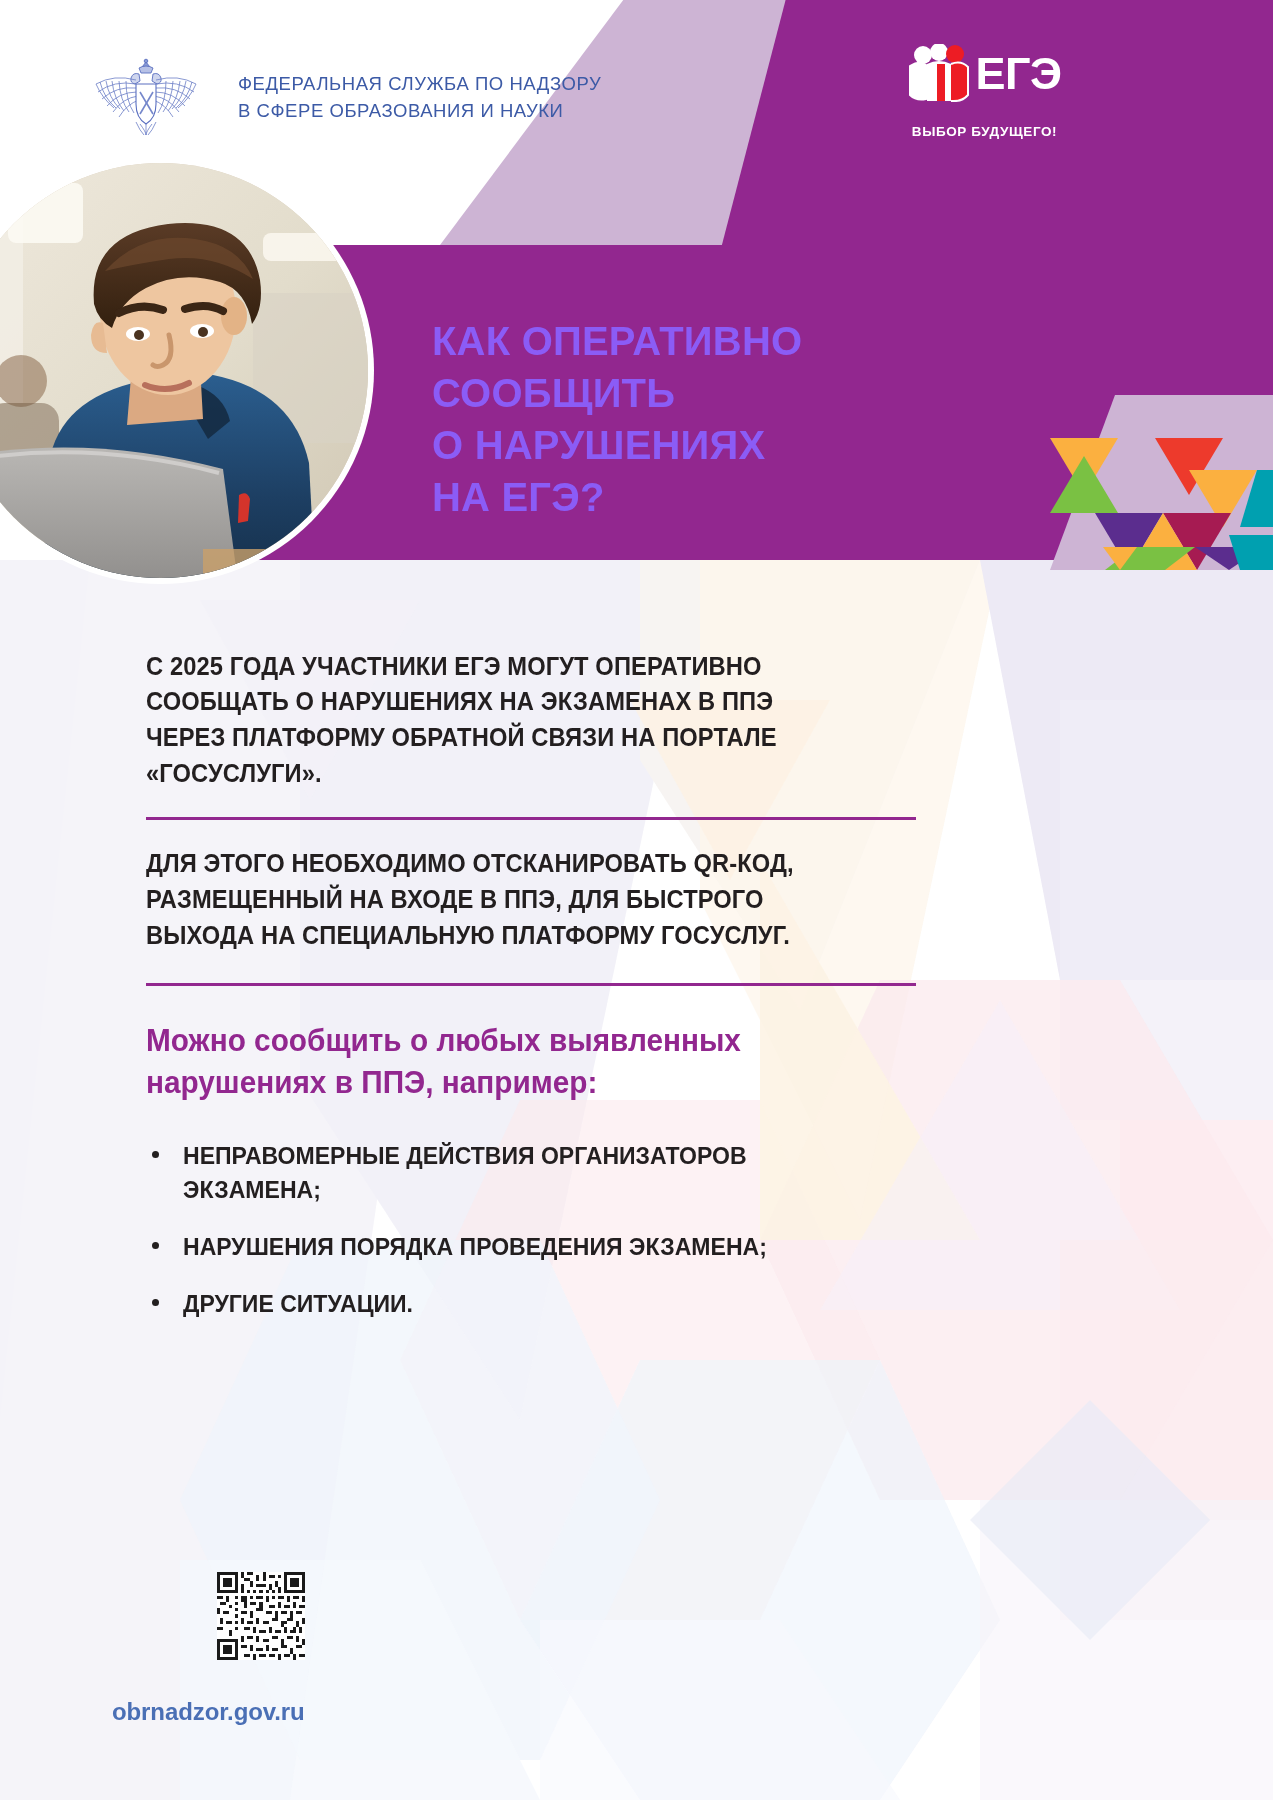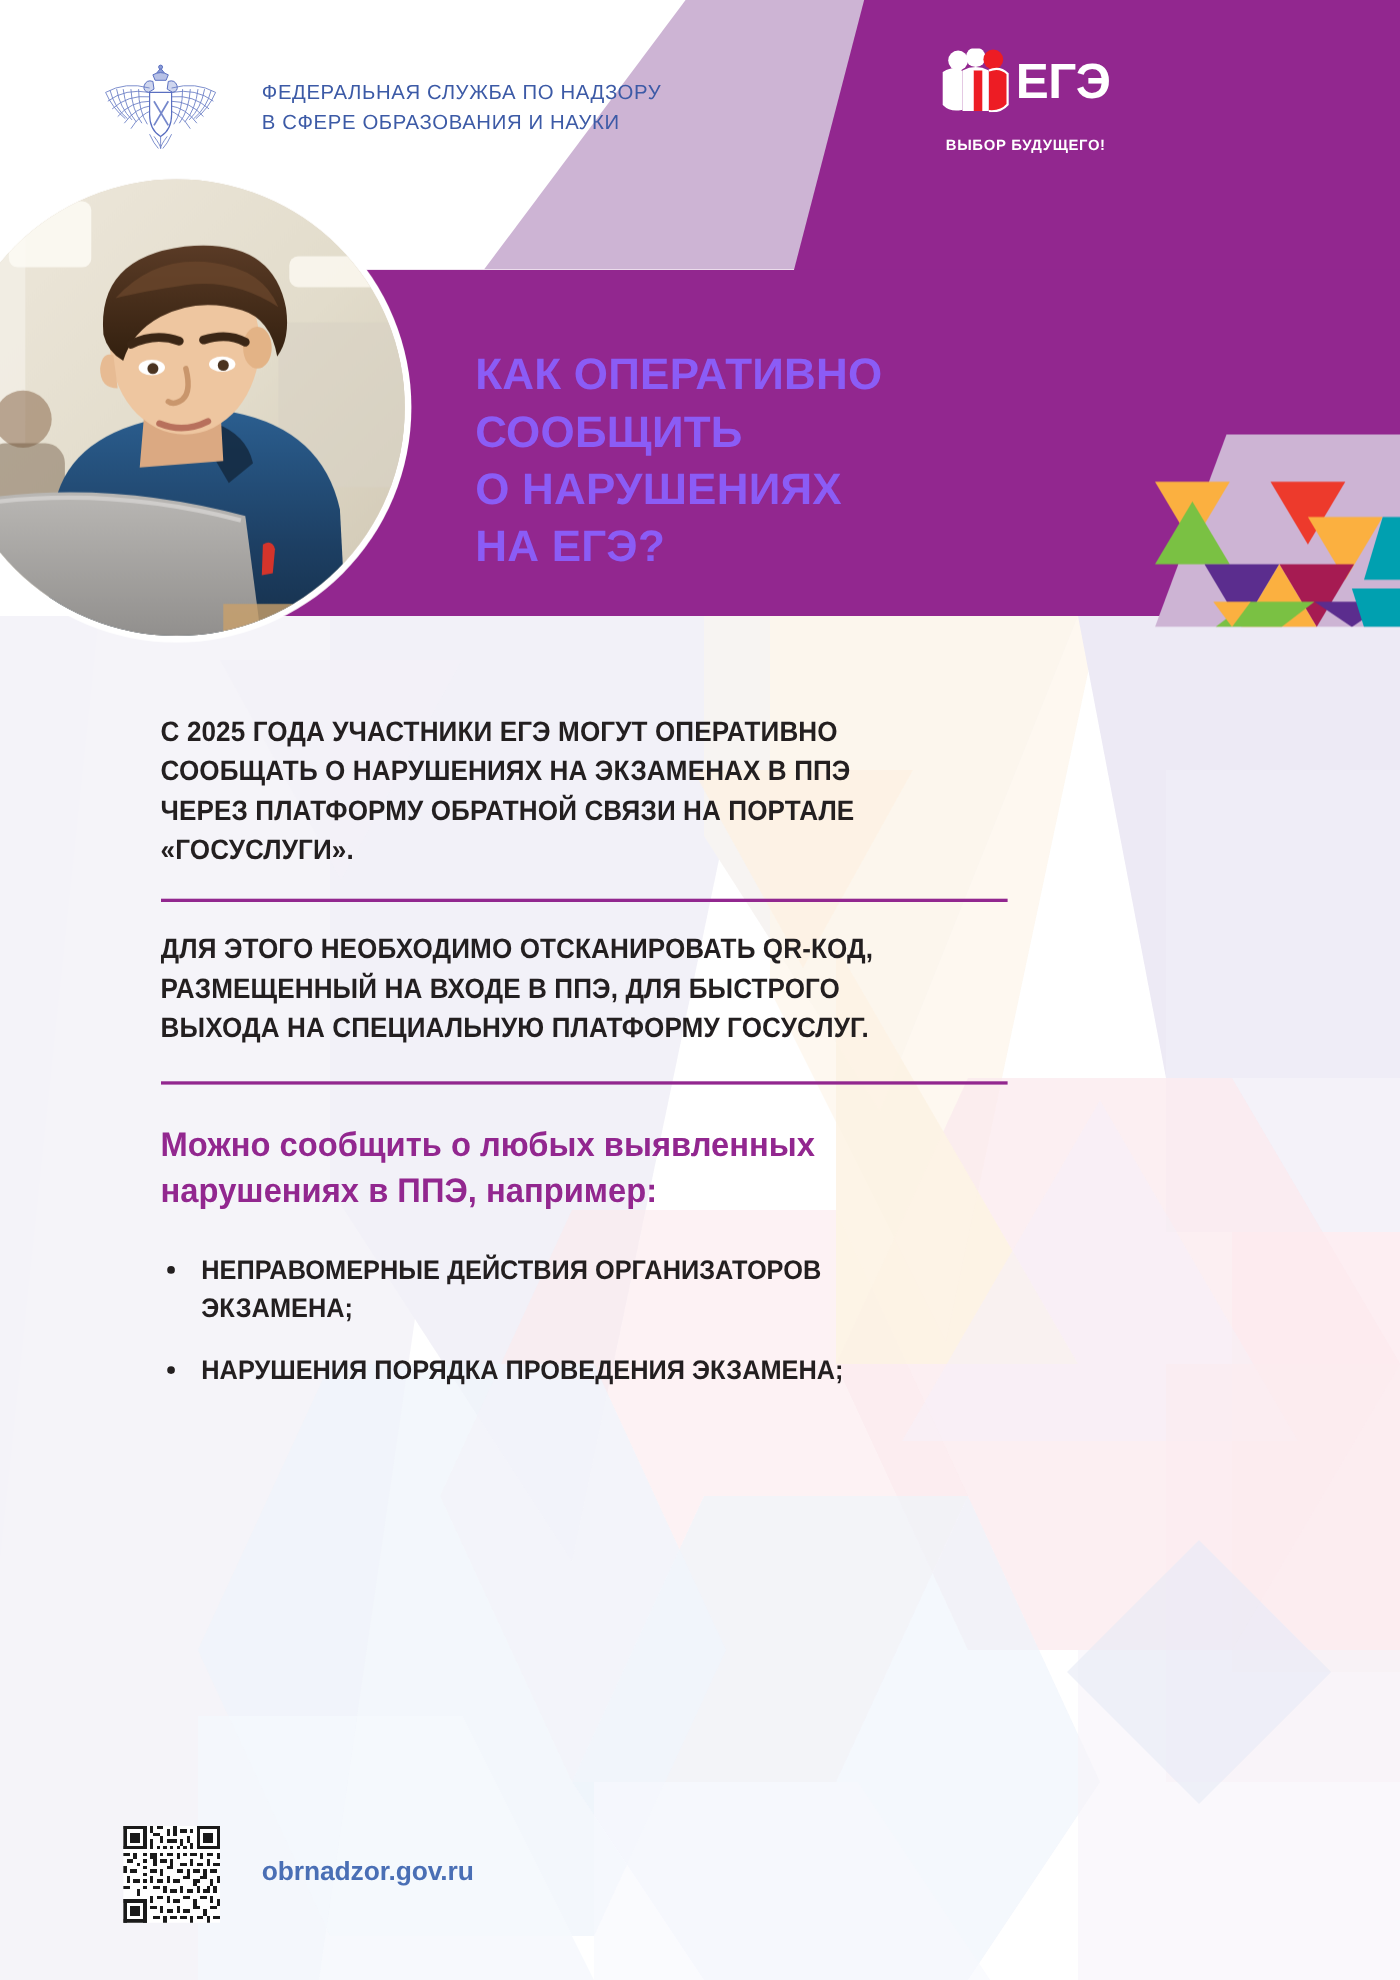--- a/index.html
+++ b/index.html
@@ -102,7 +102,7 @@
   .ege-block {
     position: absolute;
     top: 44px;
-    left: 840px;
+    left: 892px;
     width: 185px;
     z-index: 6;
     display: flex;

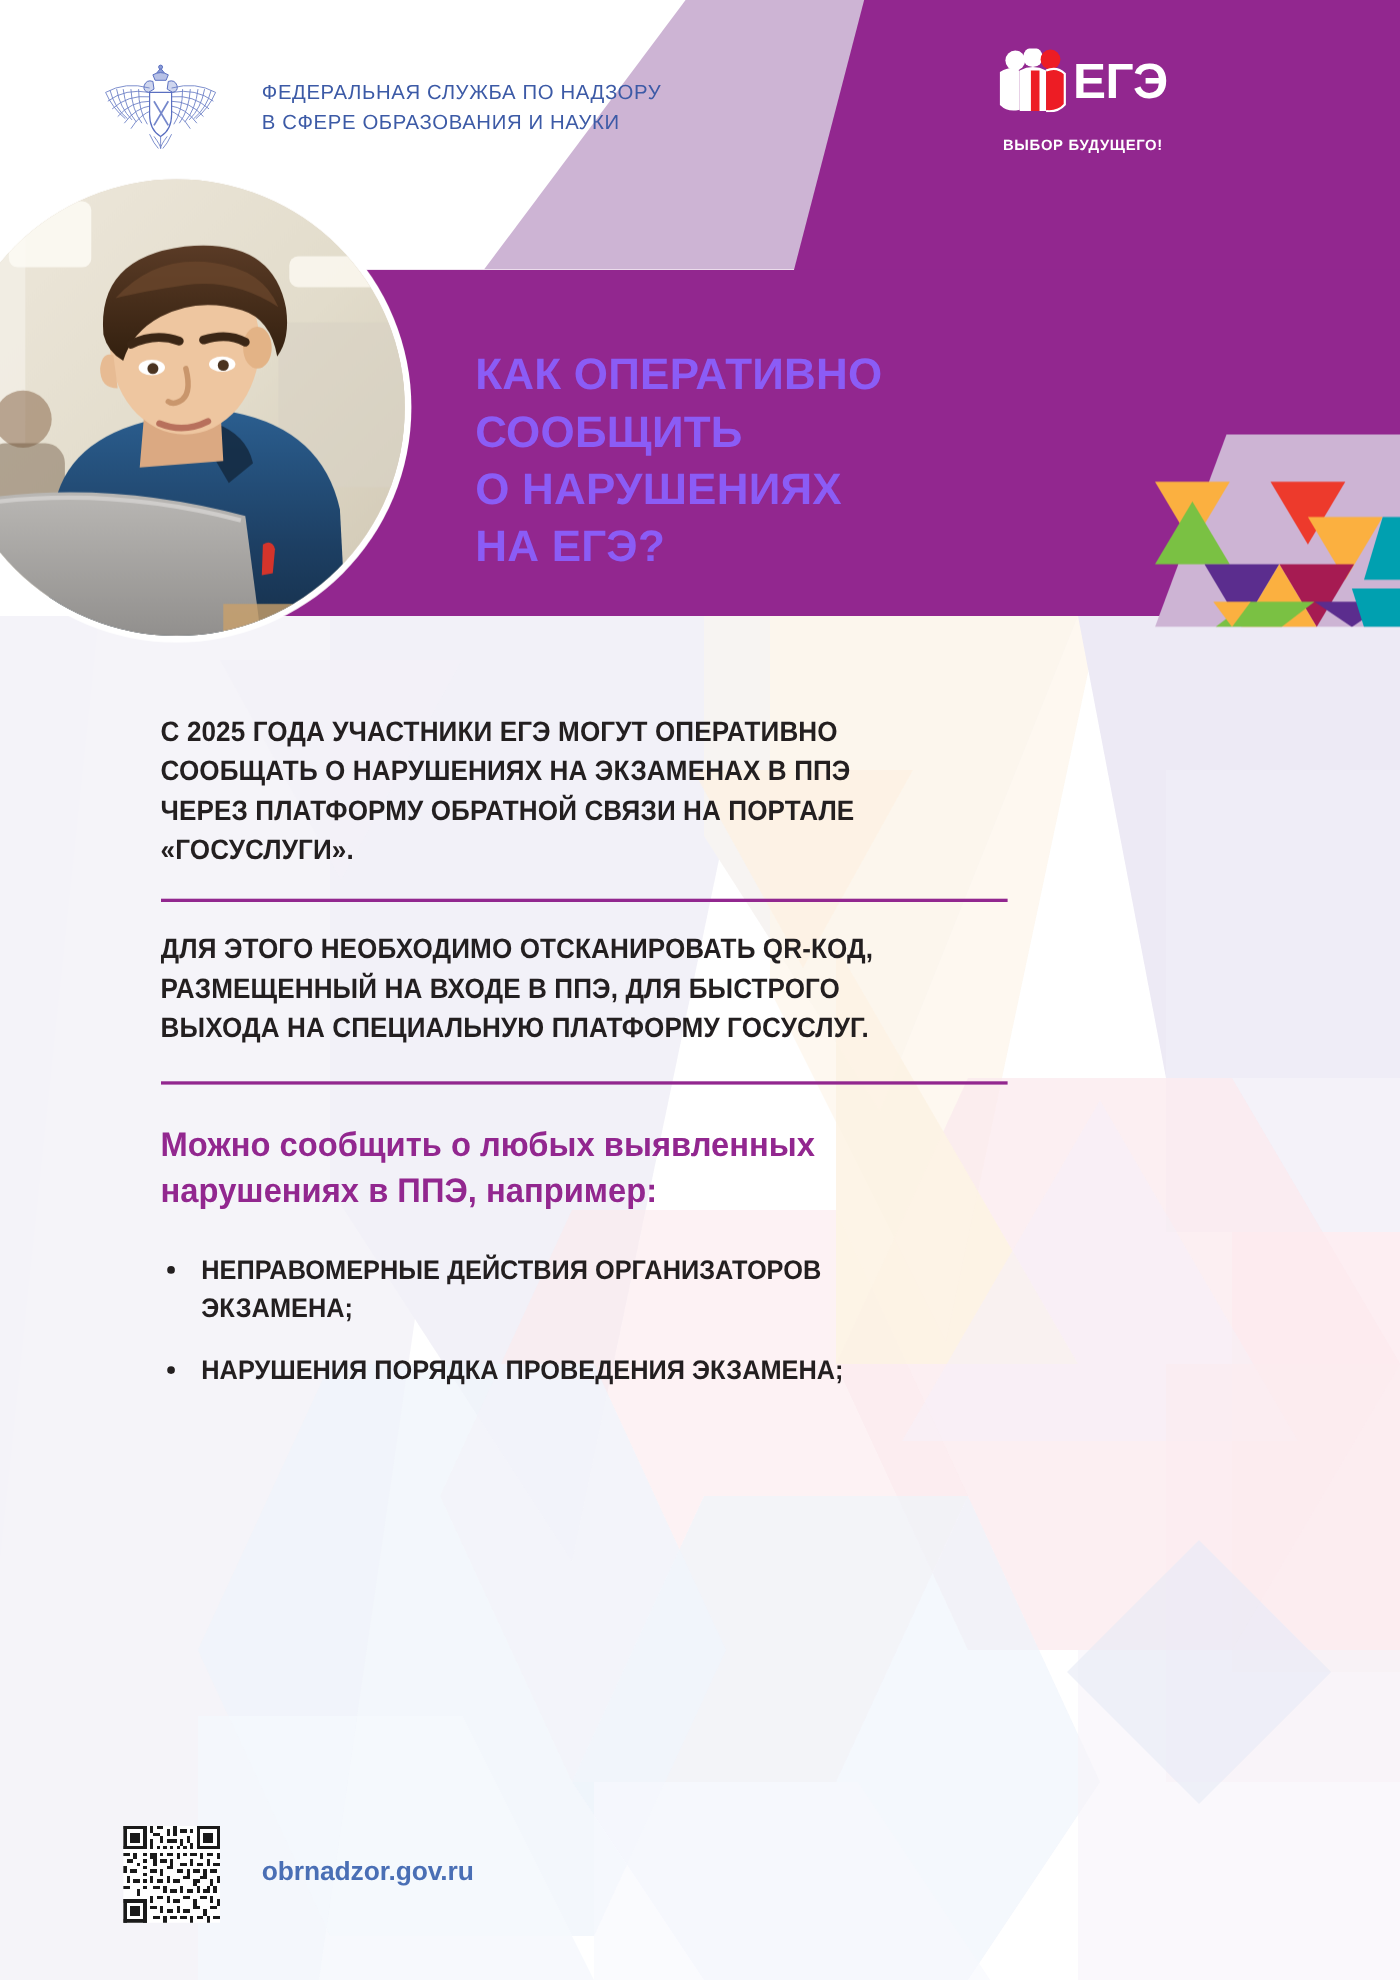--- a/index.html
+++ b/index.html
@@ -487,6 +487,10 @@
       <li class="bullet">
         <span class="bullet-dot"></span>
         <span class="bullet-text">НАРУШЕНИЯ ПОРЯДКА ПРОВЕДЕНИЯ ЭКЗАМЕНА;</span>
+      </li>
+      <li class="bullet">
+        <span class="bullet-dot"></span>
+        <span class="bullet-text">ДРУГИЕ СИТУАЦИИ.</span>
       </li>
     </ul>
   </div>

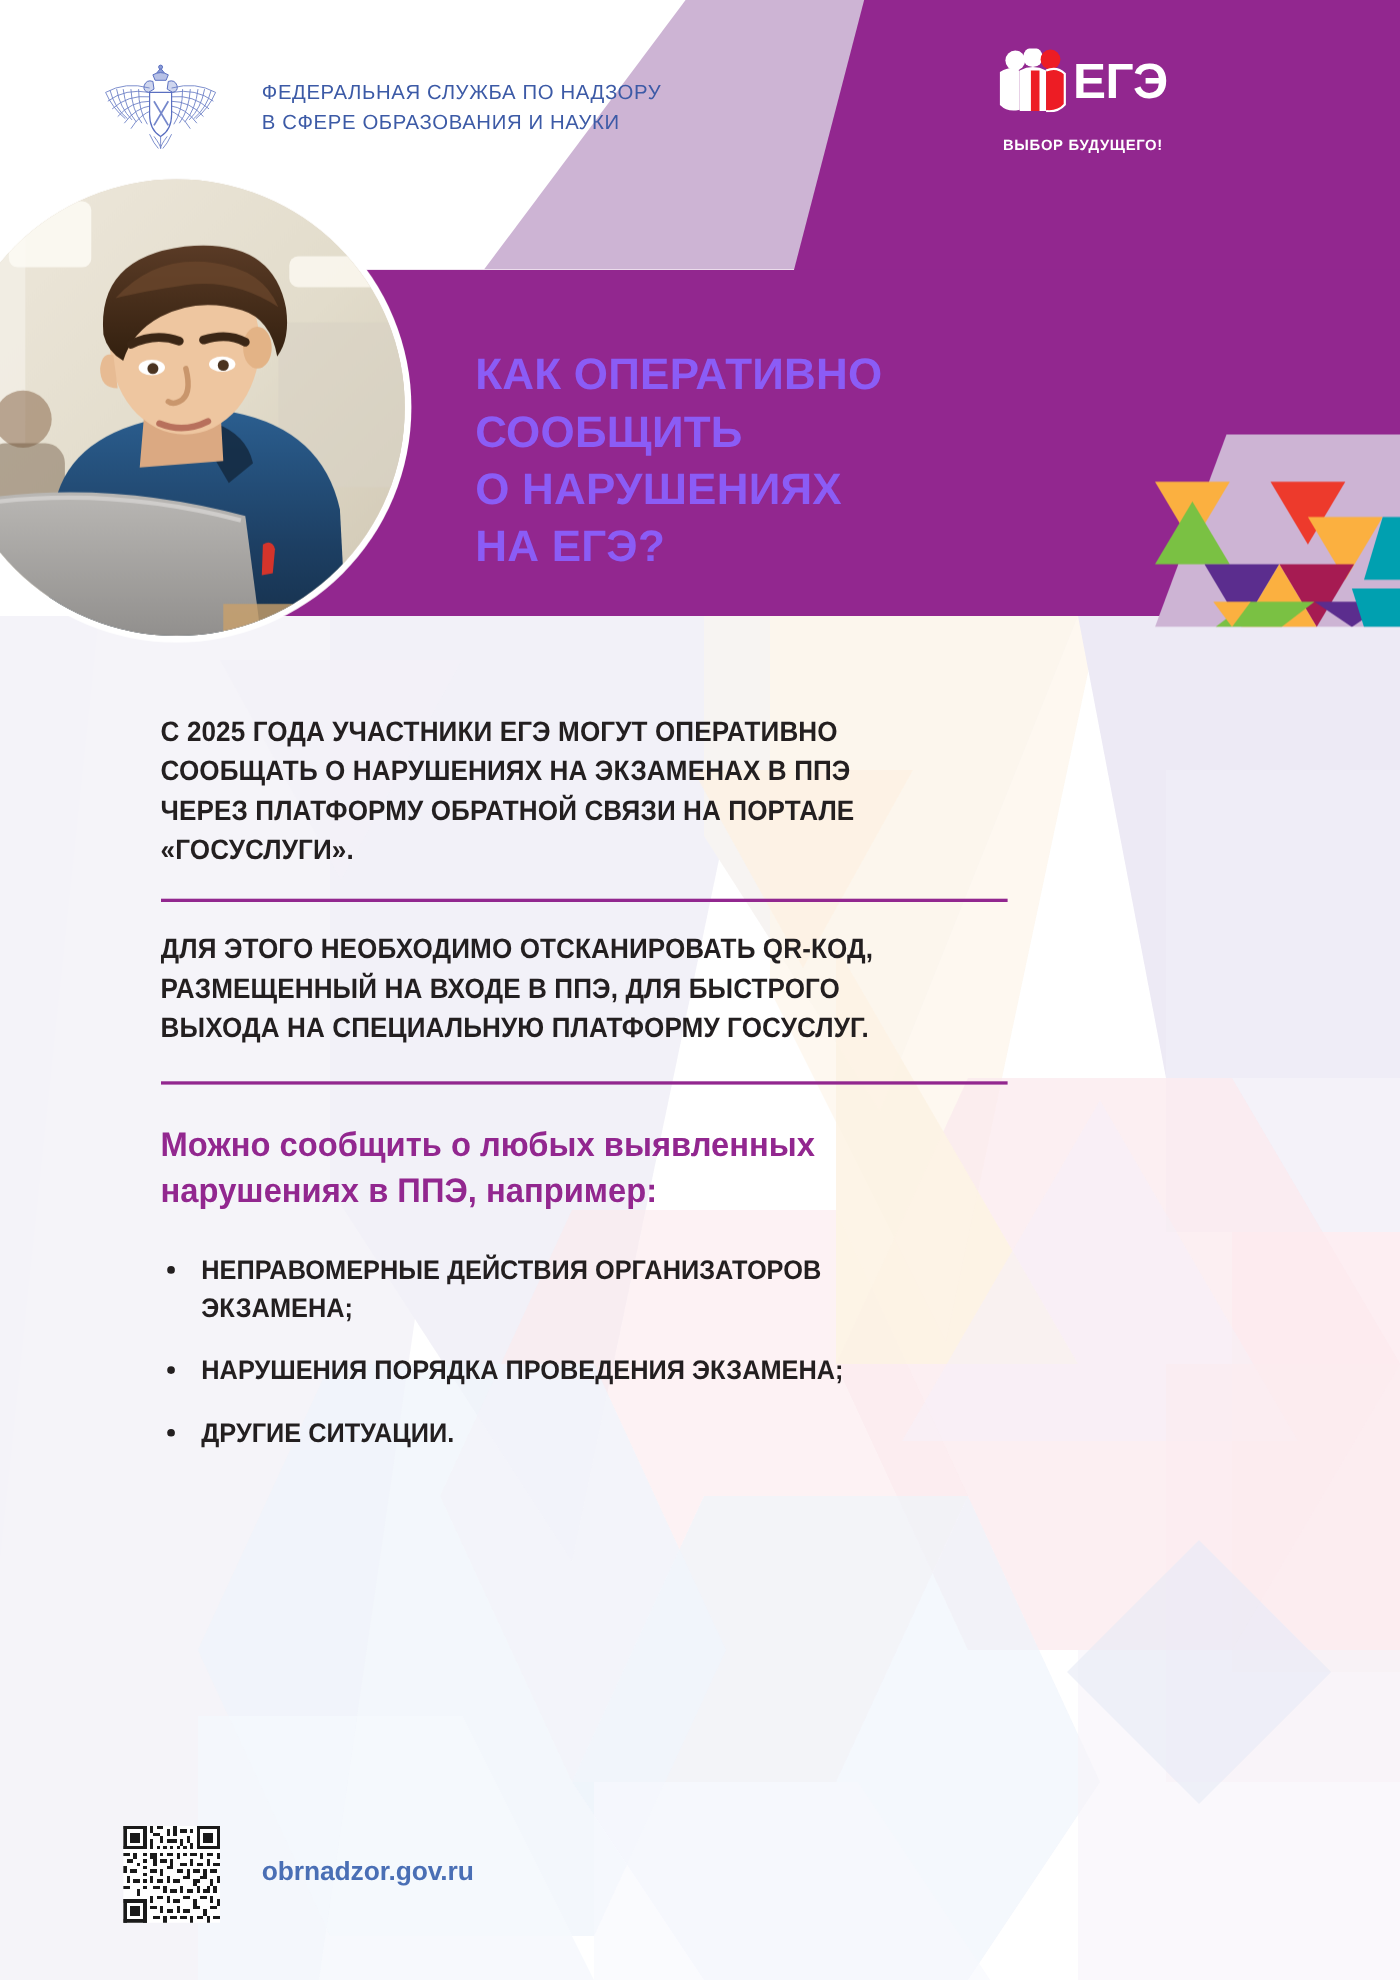--- a/index.html
+++ b/index.html
@@ -236,12 +236,13 @@
   
   .footer {
     position: absolute;
-    bottom: 52px;
+    bottom: 70px;
     left: 112px;
     display: flex;
-    align-items: center;
+    align-items: flex-end;
     gap: 38px;
     z-index: 9;
+    flex-direction: column;
   }
   .qr { width: 88px; height: 88px; display: block; }
   .site-url {

